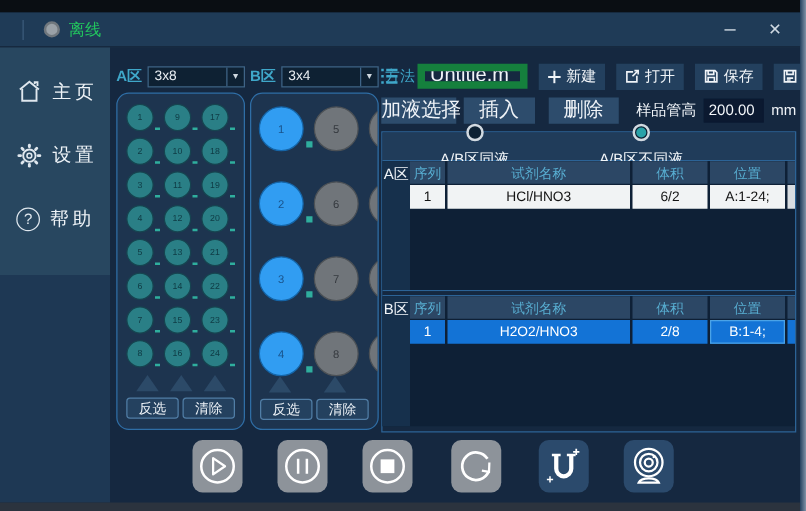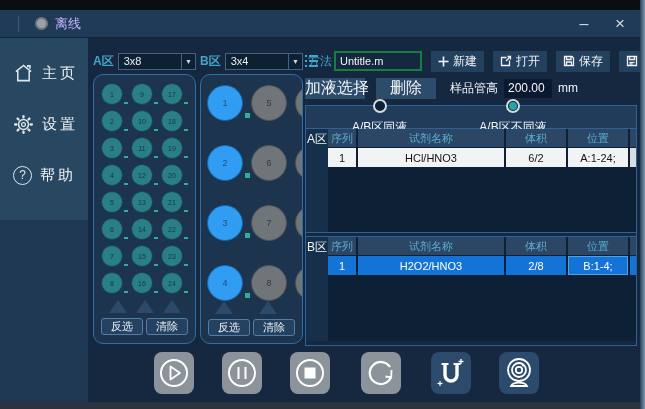--- a/index.html
+++ b/index.html
@@ -25,7 +25,7 @@
   .logo-bars i:nth-child(1){width:15px;} .logo-bars i:nth-child(2){width:12px;} .logo-bars i:nth-child(3){width:15px;}
   .tb-sep { width:1px; height:16px; background:#3c5c7c; margin:0 16px 0 18px; }
   .status-dot { width:13px; height:13px; border-radius:50%; background:#9aa1a7; border:2px solid #6f7warm; border:2px solid #70777d; margin-right:7px; }
-  .status-label { color:#c4b5fd; font-size:13px; }
+  .status-label { color:#22c55e; font-size:13px; }
   .win-btns { margin-left:auto; display:flex; align-items:center; gap:14px; margin-right:14px; }
   .win-btn { color:#cfd9e2; font-size:16px; width:22px; text-align:center; cursor:default; }
   .win-btn.close { font-size:17px; }

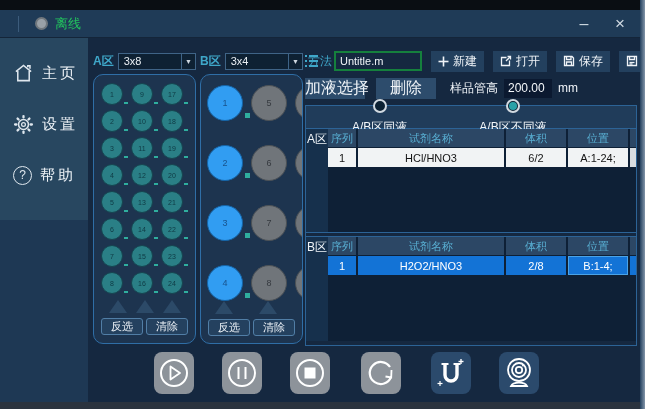--- a/index.html
+++ b/index.html
@@ -83,8 +83,8 @@
   .list-ic i::before { content:""; position:absolute; left:-4px; top:0; width:2px; height:2px; background:#3fa7c9; }
   .list-ic i:nth-child(1){top:0;} .list-ic i:nth-child(2){top:5px;} .list-ic i:nth-child(3){top:10px;}
   .method-label { color:#3fa7c9; font-size:12px; margin-right:2px; white-space:nowrap; }
-  .method-input { width:88px; height:20px; background:transparent; border:2px solid #15803d;
-                  color:#f0f4f8; font-size:11px; padding:0 4px; font-family:inherit; }
+  .method-input { width:88px; height:20px; background:transparent; border:6px solid #15803d;
+                  color:#f0f4f8; font-size:16px; padding:0 4px; font-family:inherit; }
   .file-btn { display:flex; align-items:center; gap:4px; height:21px; padding:0 7px; margin-left:9px;
               background:#23405e; color:#f0f4f8; font-size:12px; border:none; font-family:inherit; white-space:nowrap; }
   .row2 { display:flex; align-items:center; height:22px; margin-top:5px; gap:6px; }

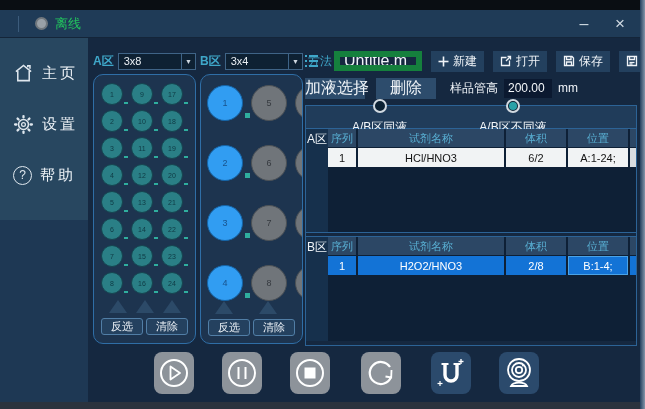--- a/index.html
+++ b/index.html
@@ -368,6 +368,7 @@
   </div>
   <div class="row2">
     <button class="act-btn b0">加液选择</button>
+    <button class="act-btn b1">插入</button>
     <button class="act-btn b2">删除</button>
     <span class="tube-label">样品管高</span>
     <input class="tube-input" value="200.00" style="">

